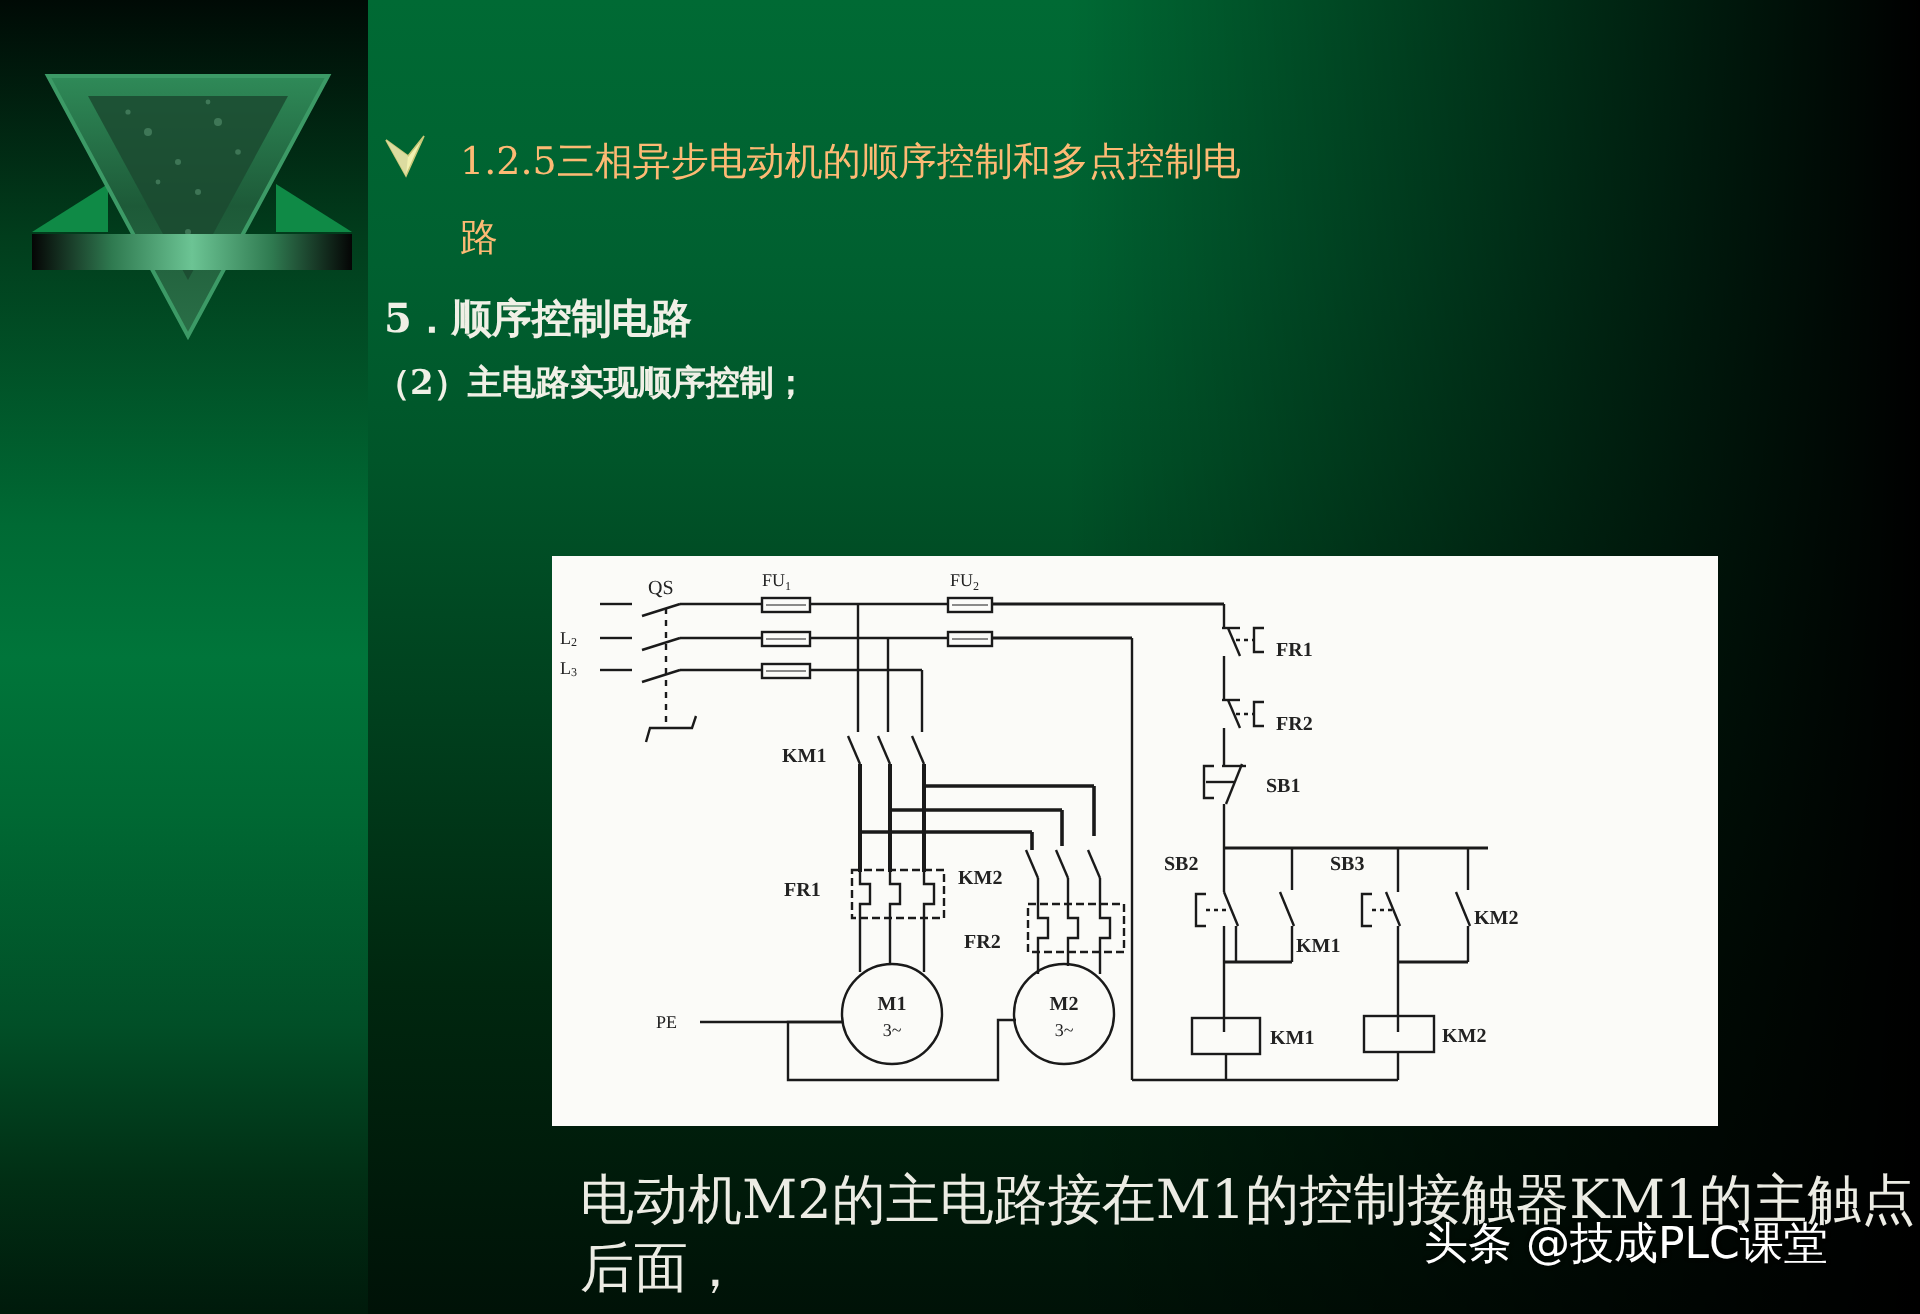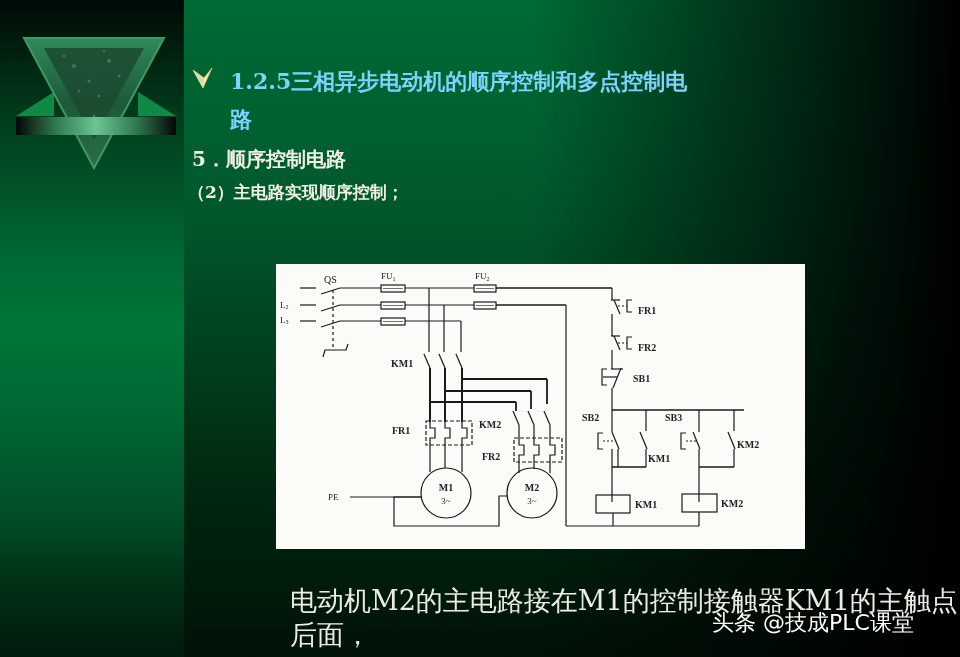--- a/index.html
+++ b/index.html
@@ -21,7 +21,7 @@
     .logo { position: absolute; left: 14px; top: 36px; width: 164px; height: 134px; }
     .title {
       position: absolute; left: 192px; top: 62px; width: 700px;
-      color: #7dd3fc; font-size: 22px; line-height: 38px; font-weight: bold;
+      color: #fdba74; font-size: 19px; line-height: 38px; font-weight: normal;
     }
     .title .bullet { position: absolute; left: 0; top: 4px; width: 22px; height: 26px; }
     .title .text { display: block; padding-left: 38px; }

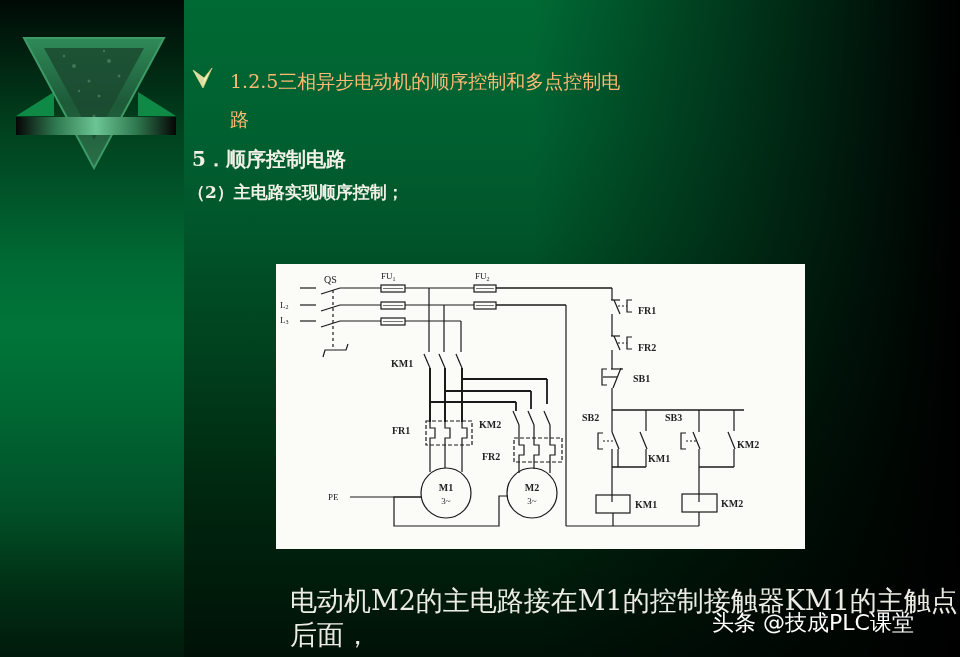--- a/index.html
+++ b/index.html
@@ -34,7 +34,7 @@
       color: #f0f0e6; font-size: 17px; font-weight: bold; line-height: 24px;
     }
     .diagram {
-      position: absolute; left: 276px; top: 264px; width: 529px; height: 285px;
+      position: absolute; left: 276px; top: 278px; width: 583px; height: 285px;
       background: #fbfbf8;
       text-align: center;
     }

